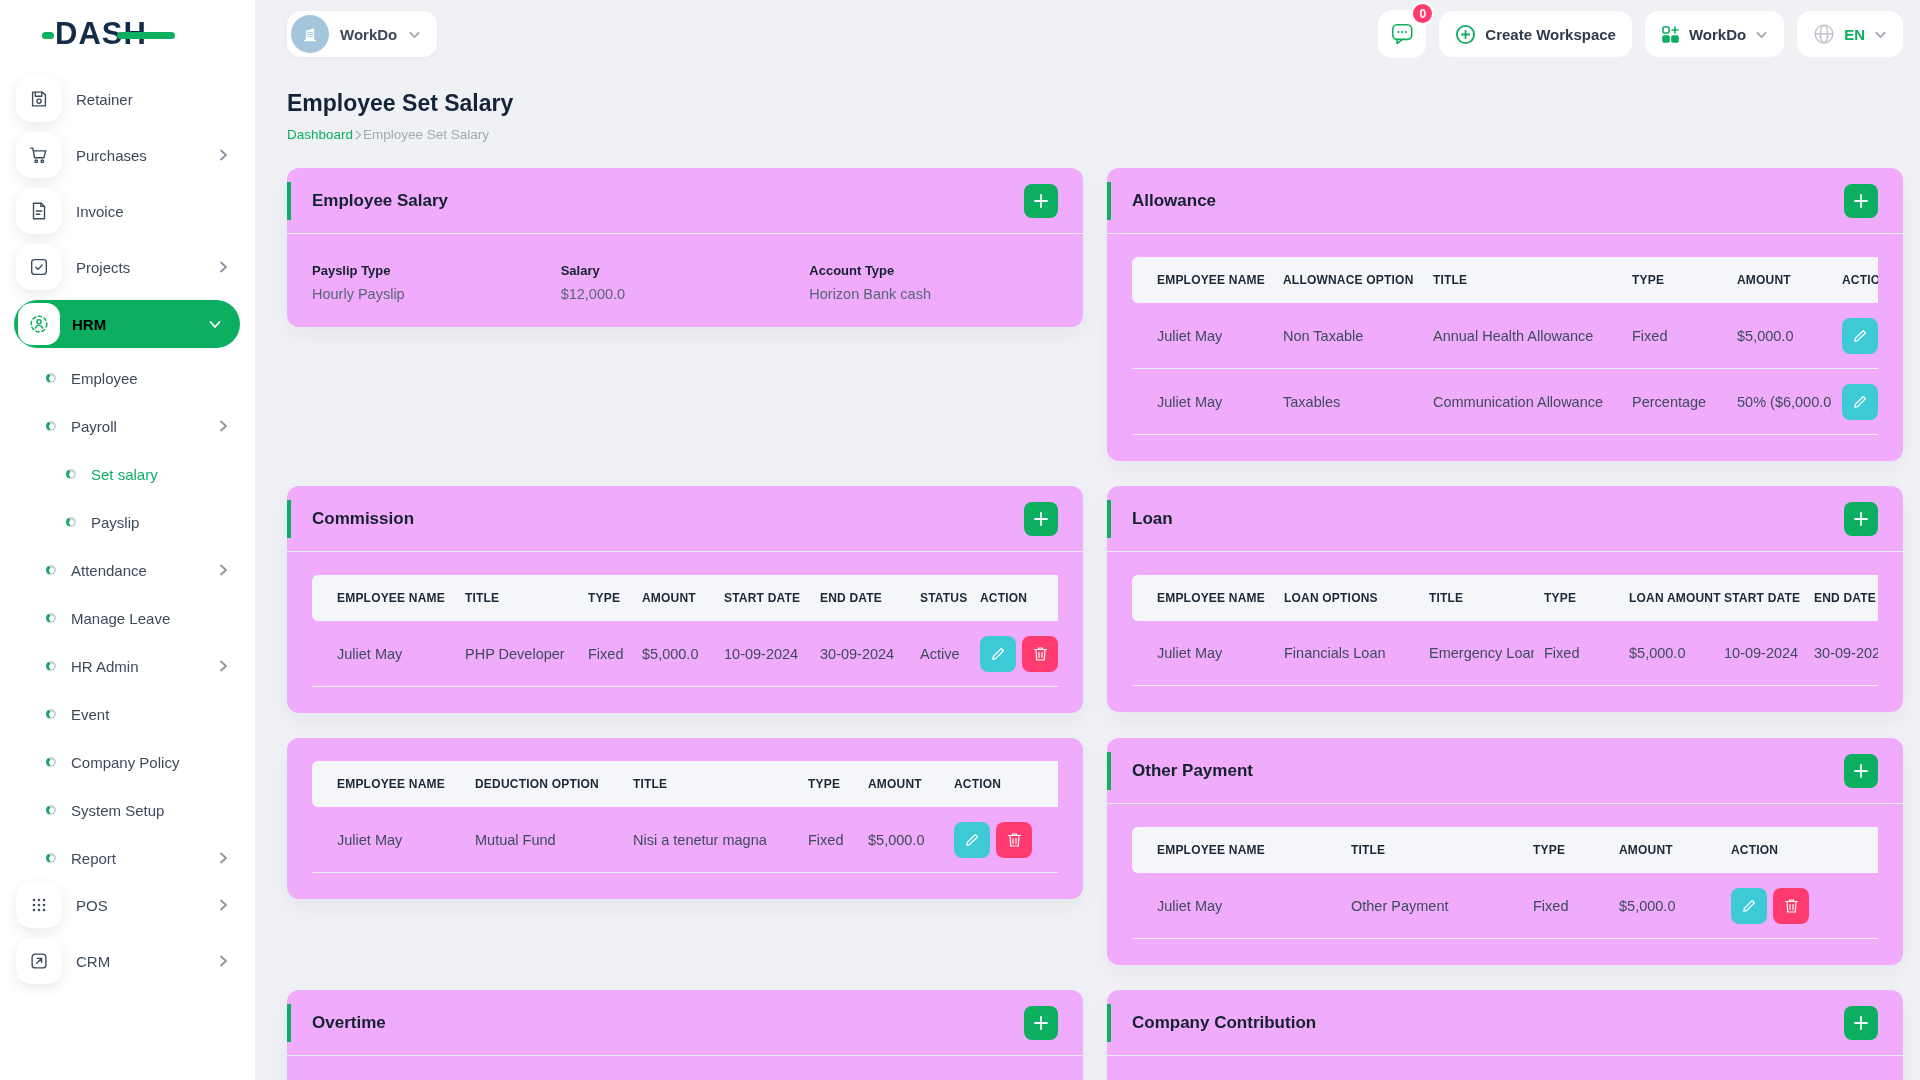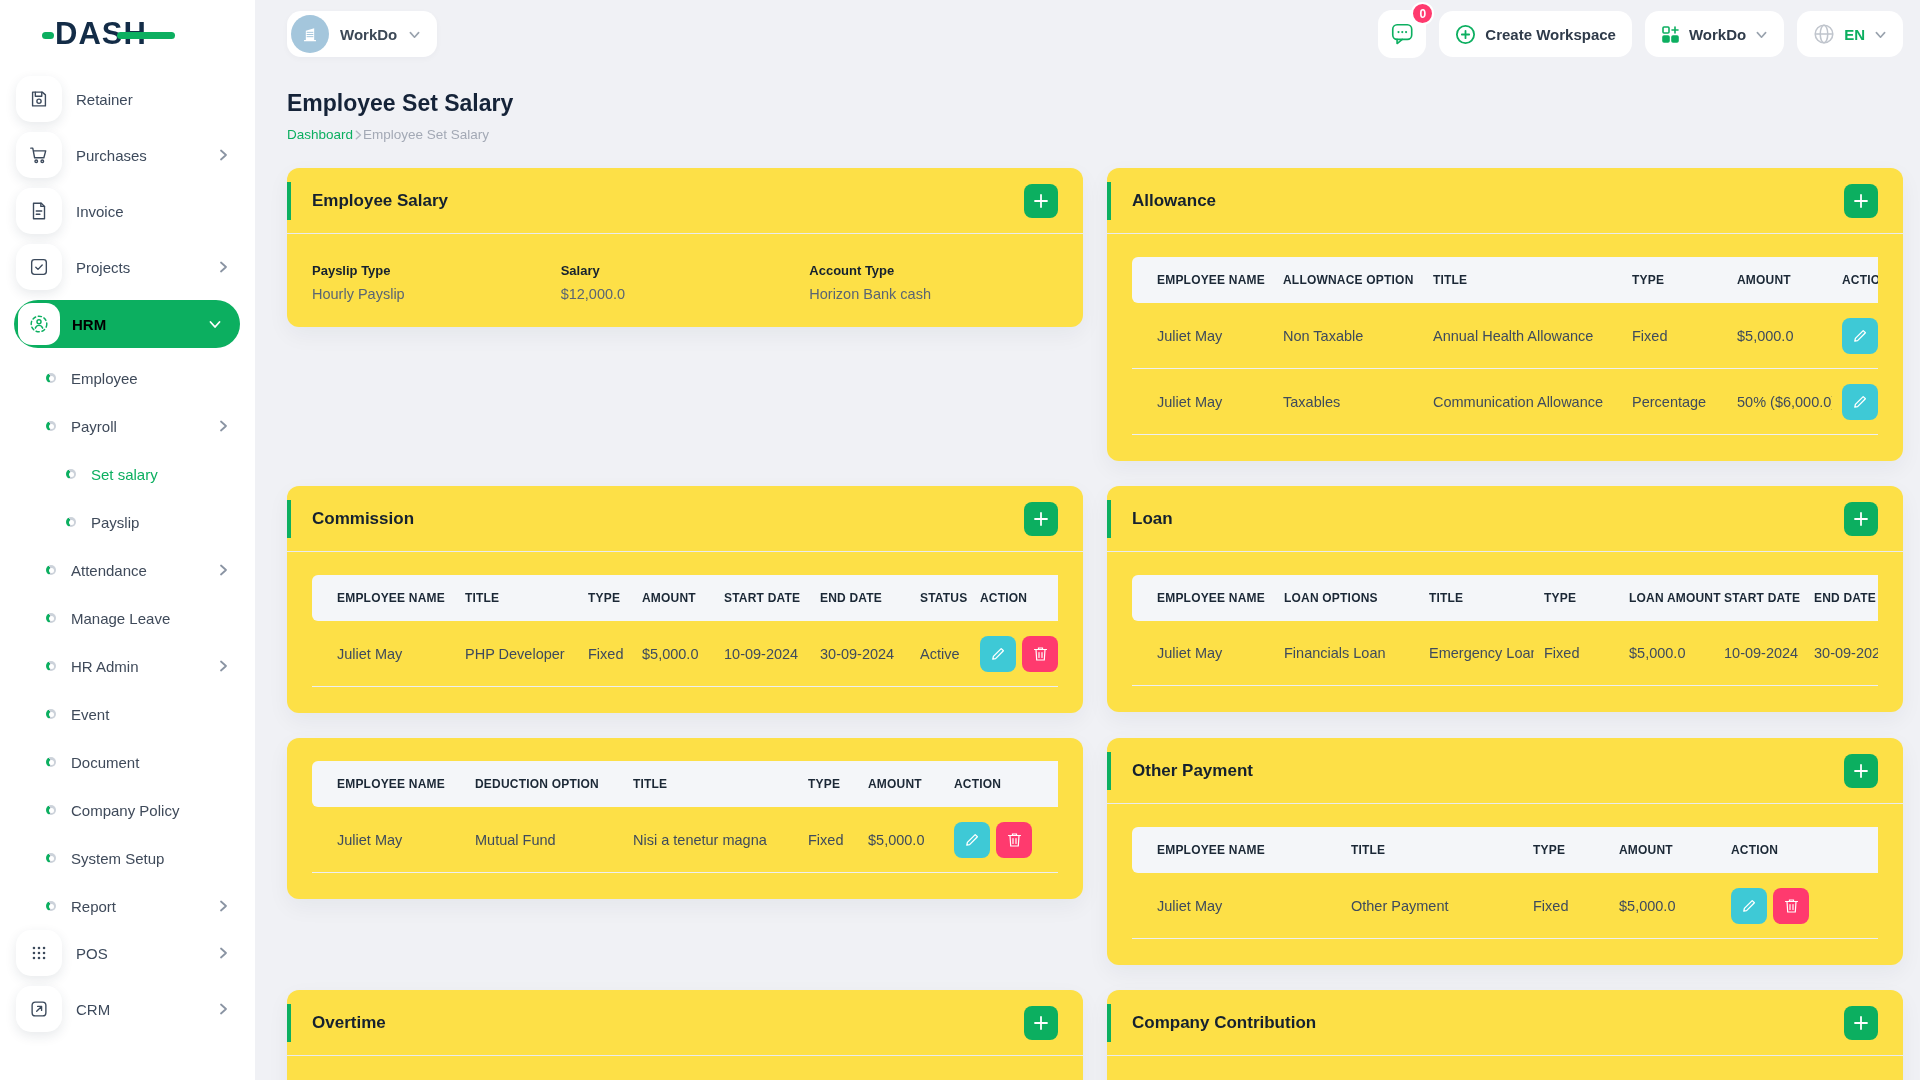--- a/index.html
+++ b/index.html
@@ -88,7 +88,7 @@
     column-gap:24px; row-gap:25px; align-items:start;
   }
   .card {
-    background:#fde047; border-radius:12px; overflow:hidden; position:relative;
+    background:#f0abfc; border-radius:12px; overflow:hidden; position:relative;
     box-shadow:0 8px 22px rgba(26,40,60,.05);
   }
   .card-head {

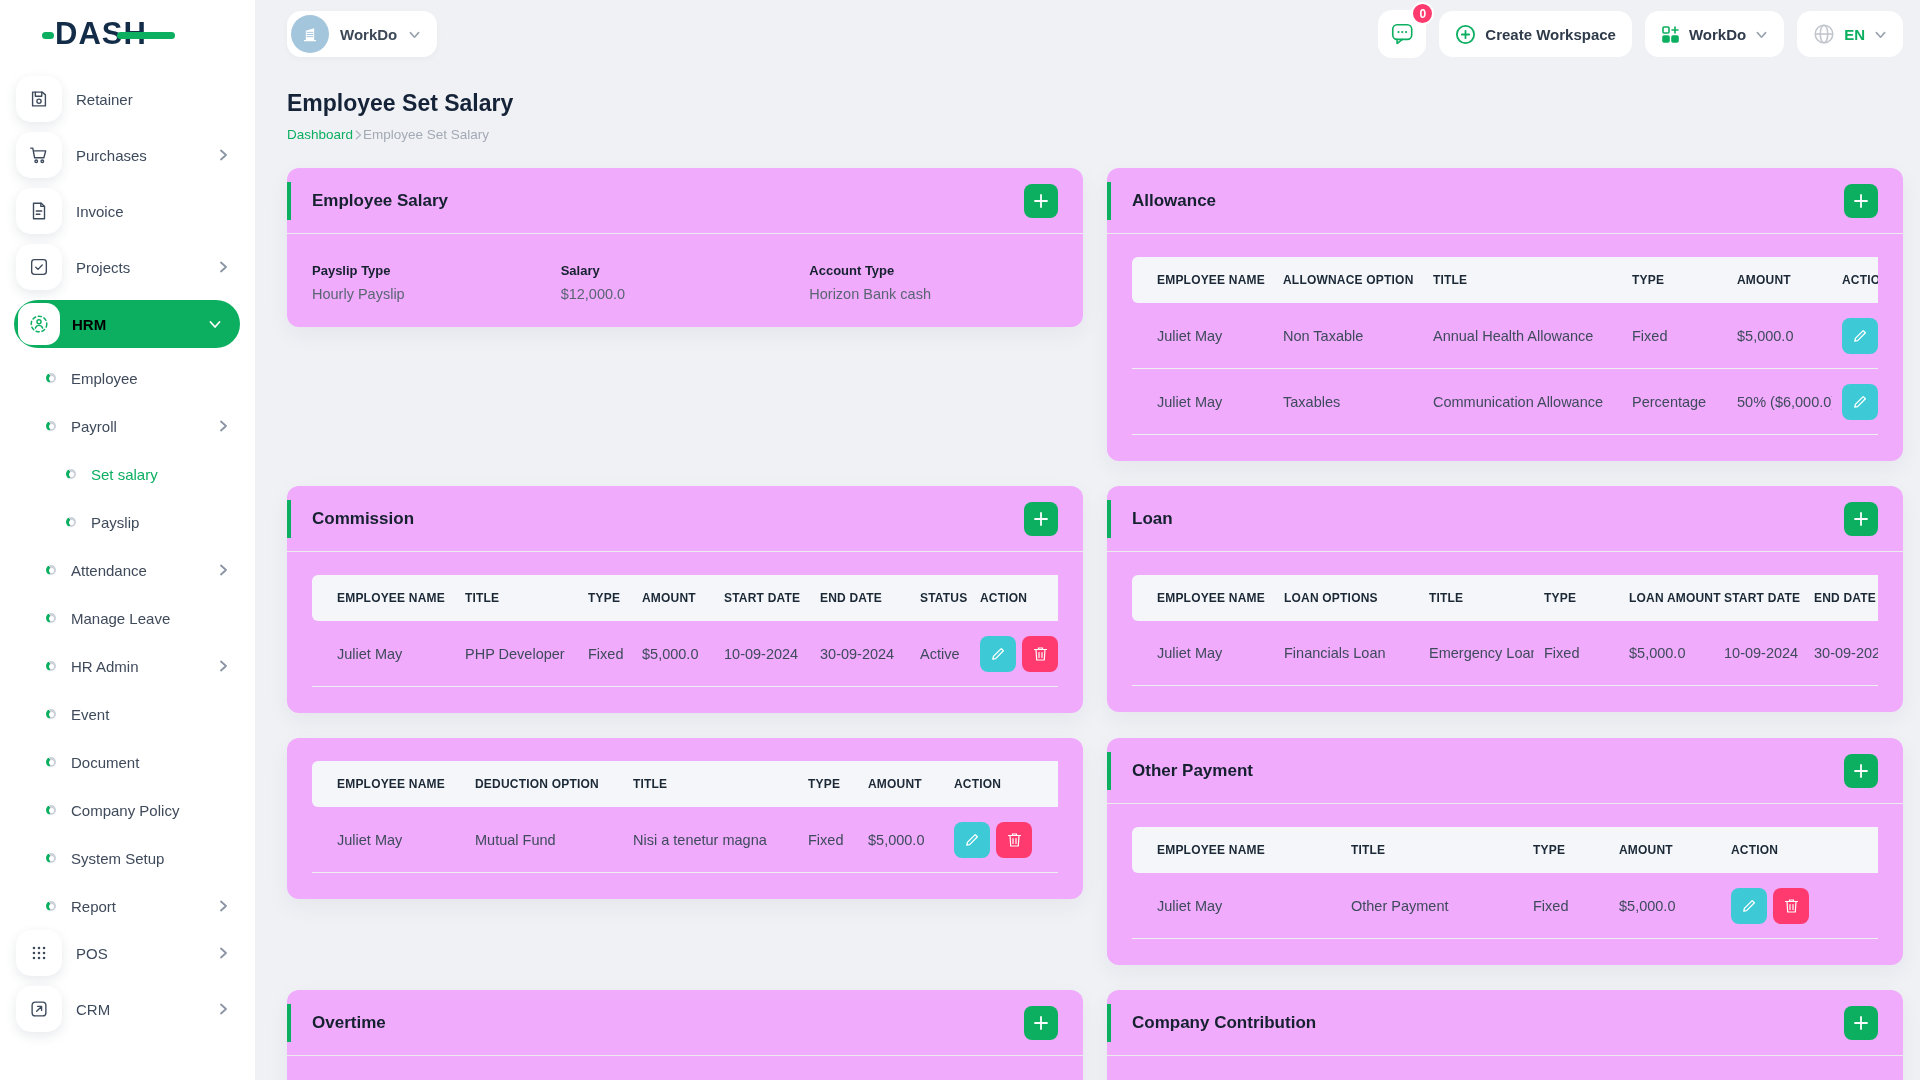--- a/index.html
+++ b/index.html
@@ -270,10 +270,6 @@
       <span class="sub-lbl">Event</span>
     </a>
 
-    <a class="sub-item">
-      <span class="dot"></span>
-      <span class="sub-lbl">Document</span>
-    </a>
 
     <a class="sub-item">
       <span class="dot"></span>

